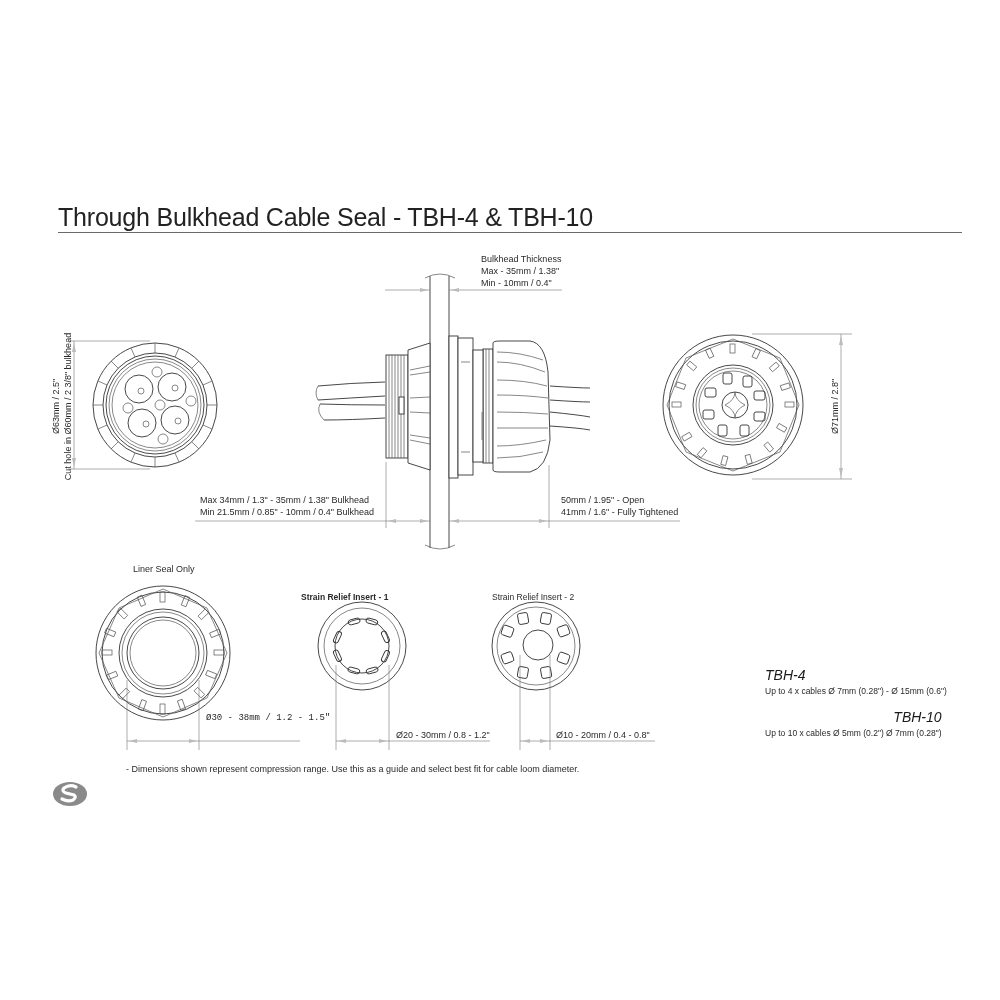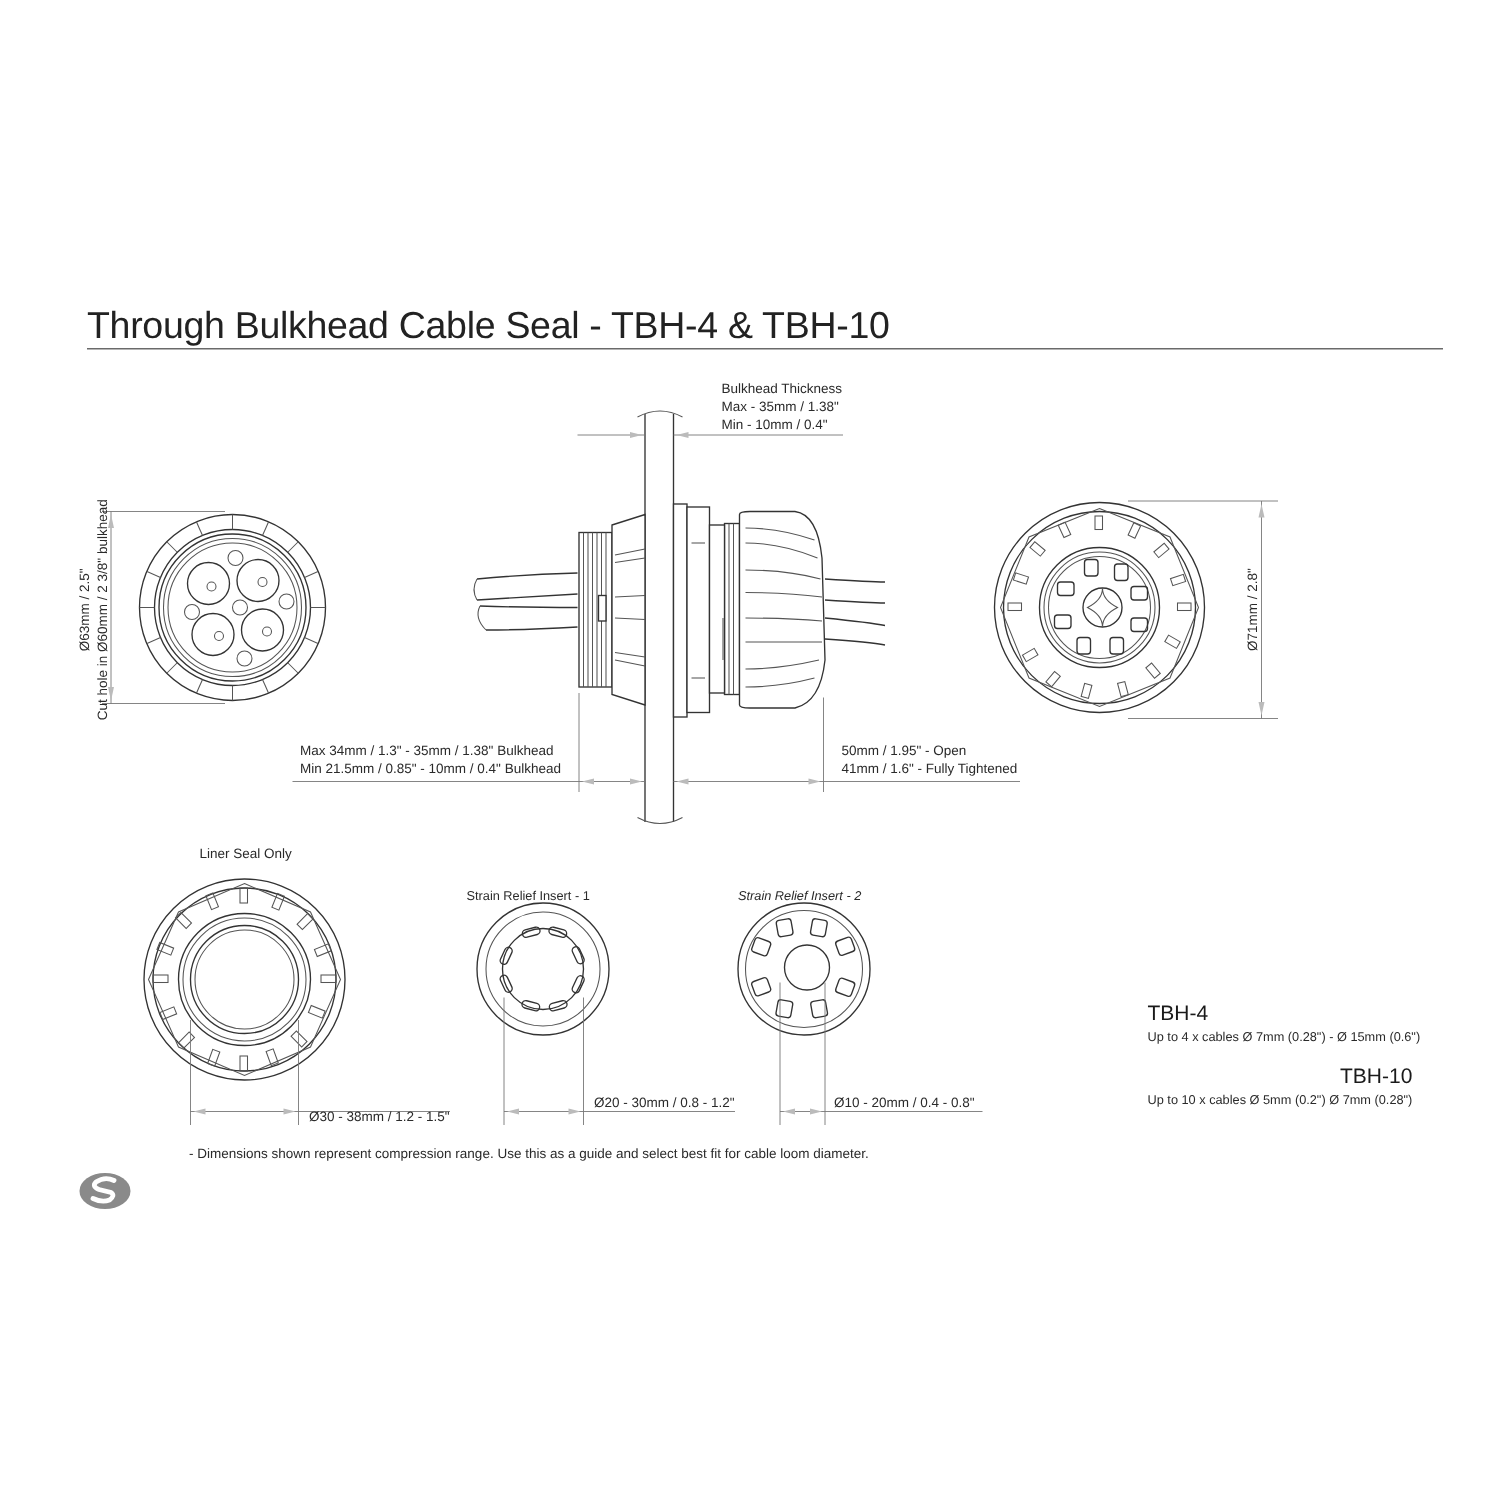--- a/index.html
+++ b/index.html
@@ -303,7 +303,7 @@
 <div class="abs lbl vert" style="left:829px; top:434px;">Ø71mm / 2.8"</div>
 
 <div class="abs lbl" style="left:133px; top:563px;">Liner Seal Only</div>
-<div class="abs lbl lbl-sm" style="left:311px; top:591px;">Strain Relief Insert - 1</div>
+<div class="abs lbl lbl-sm" style="left:301px; top:591px;font-weight:bold;">Strain Relief Insert - 1</div>
 <div class="abs lbl lbl-sm" style="left:492px; top:591px;font-style:italic;">Strain Relief Insert - 2</div>
 
 <div class="abs lbl" style="left:206px; top:738px;">Ø30 - 38mm / 1.2 - 1.5"</div>

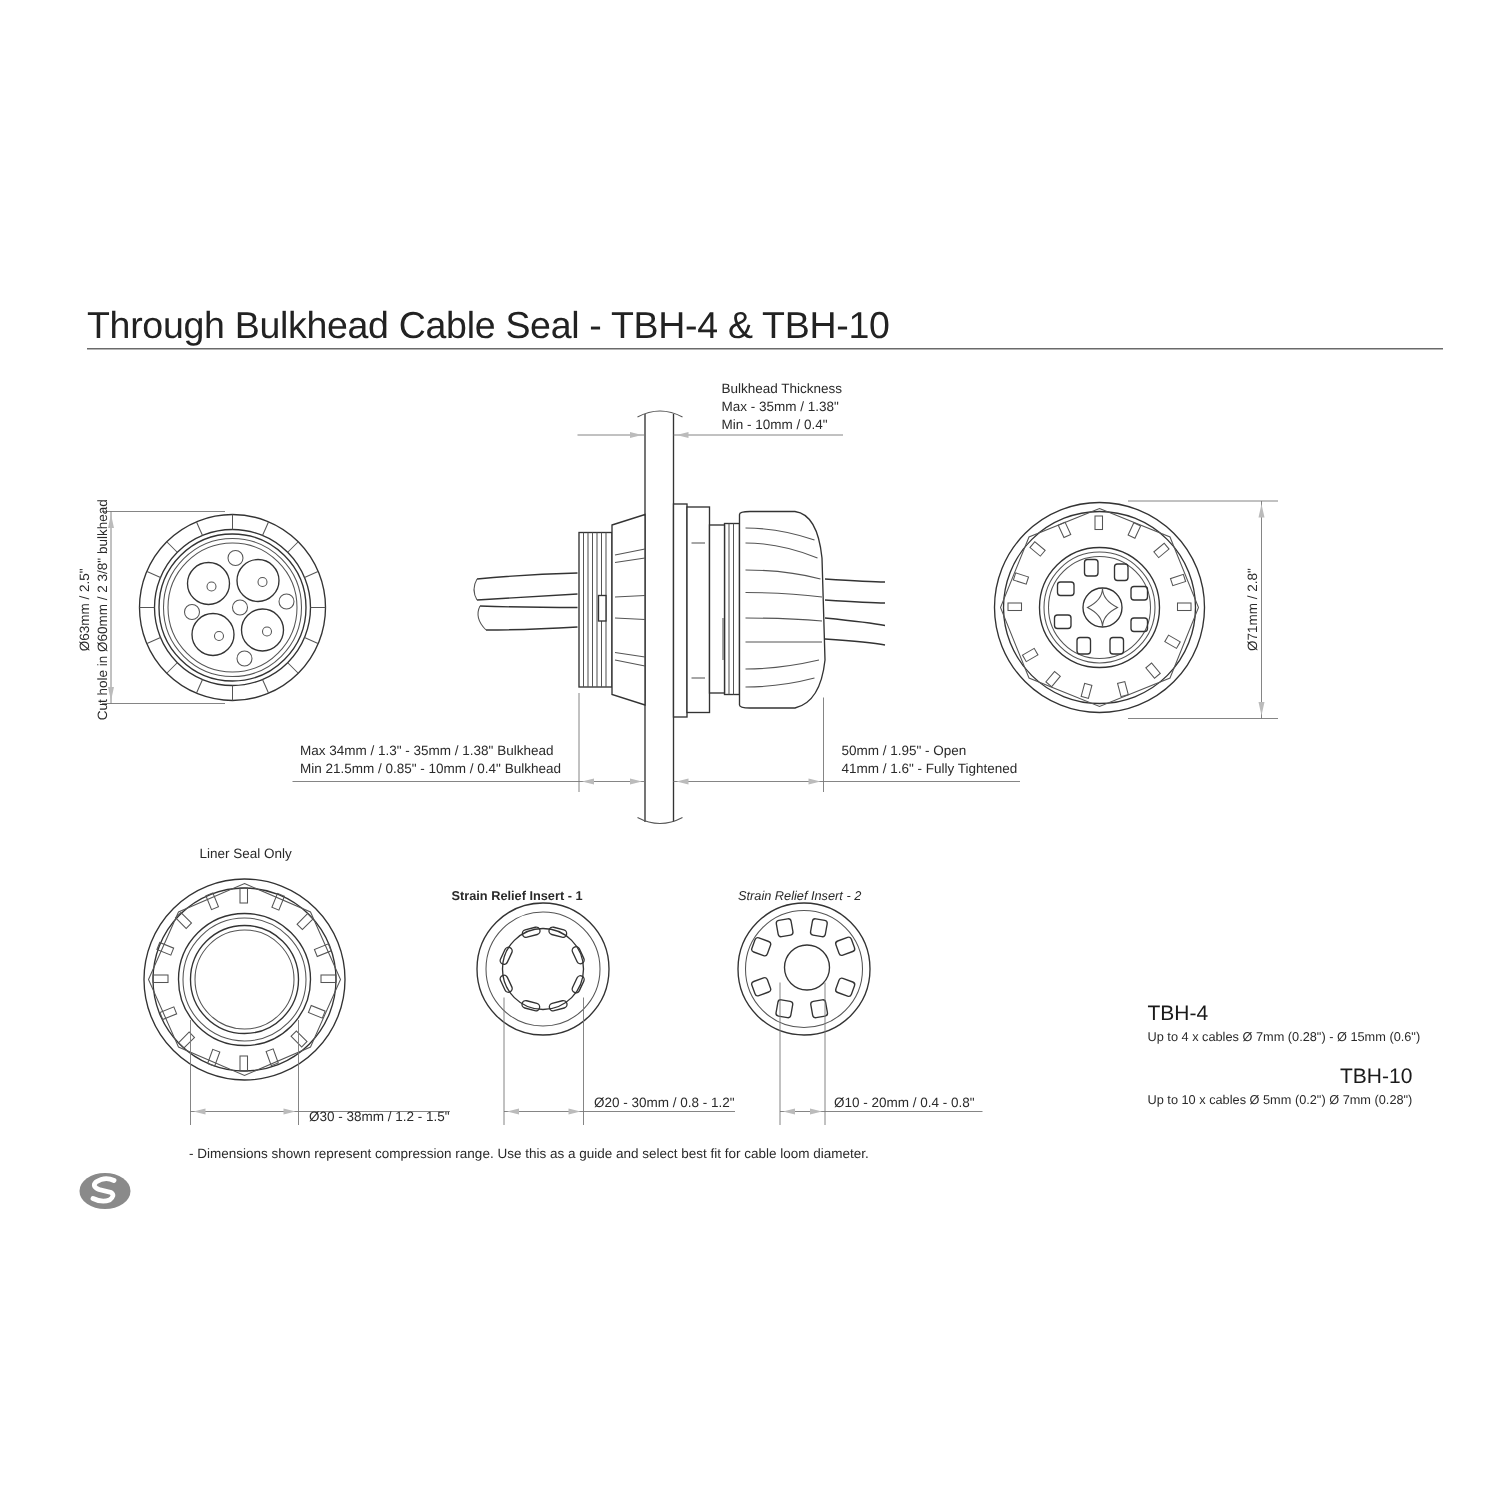--- a/index.html
+++ b/index.html
@@ -304,7 +304,7 @@
 
 <div class="abs lbl" style="left:133px; top:563px;">Liner Seal Only</div>
 <div class="abs lbl lbl-sm" style="left:301px; top:591px;font-weight:bold;">Strain Relief Insert - 1</div>
-<div class="abs lbl lbl-sm" style="left:492px; top:591px;font-style:italic;">Strain Relief Insert - 2</div>
+<div class="abs lbl lbl-sm" style="left:492px; top:591px;">Strain Relief Insert - 2</div>
 
 <div class="abs lbl" style="left:206px; top:738px;">Ø30 - 38mm / 1.2 - 1.5"</div>
 <div class="abs lbl" style="left:396px; top:729px;">Ø20 - 30mm / 0.8 - 1.2"</div>

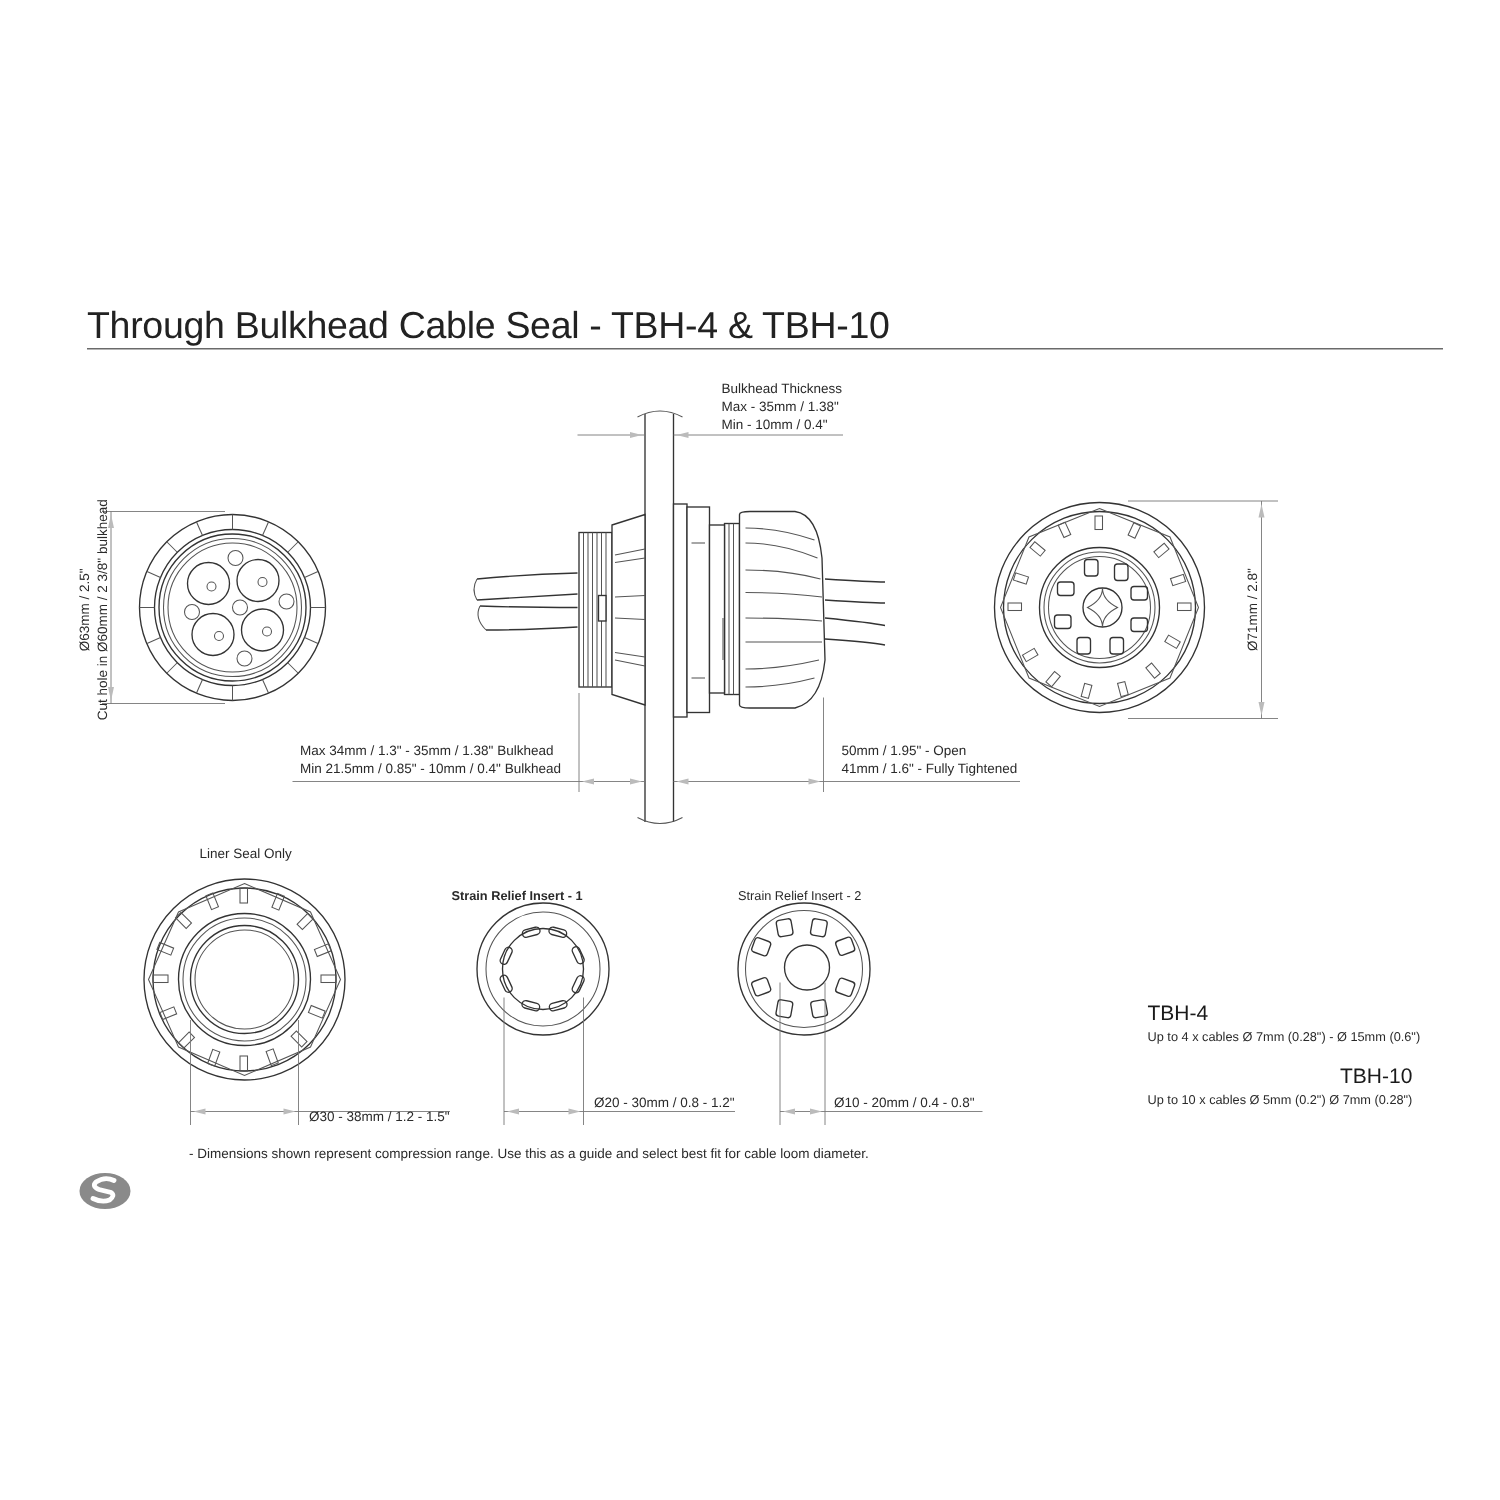--- a/index.html
+++ b/index.html
@@ -11,7 +11,7 @@
   .lbl { font-size: 9px; color: #2a2a2a; white-space: nowrap; line-height: 12px; }
   .lbl-sm { font-size: 8.5px; }
   .vert { transform-origin: left top; transform: rotate(-90deg); }
-  .model-title { font-size: 14px; color: #1a1a1a; white-space: nowrap; }
+  .model-title { font-size: 14px; color: #1a1a1a; white-space: nowrap; font-style: italic; }
   .model-desc { font-size: 8.5px; color: #2a2a2a; white-space: nowrap; }
   svg { position: absolute; left: 0; top: 0; }
   .ln { stroke: #333; stroke-width: 0.9; fill: none; }

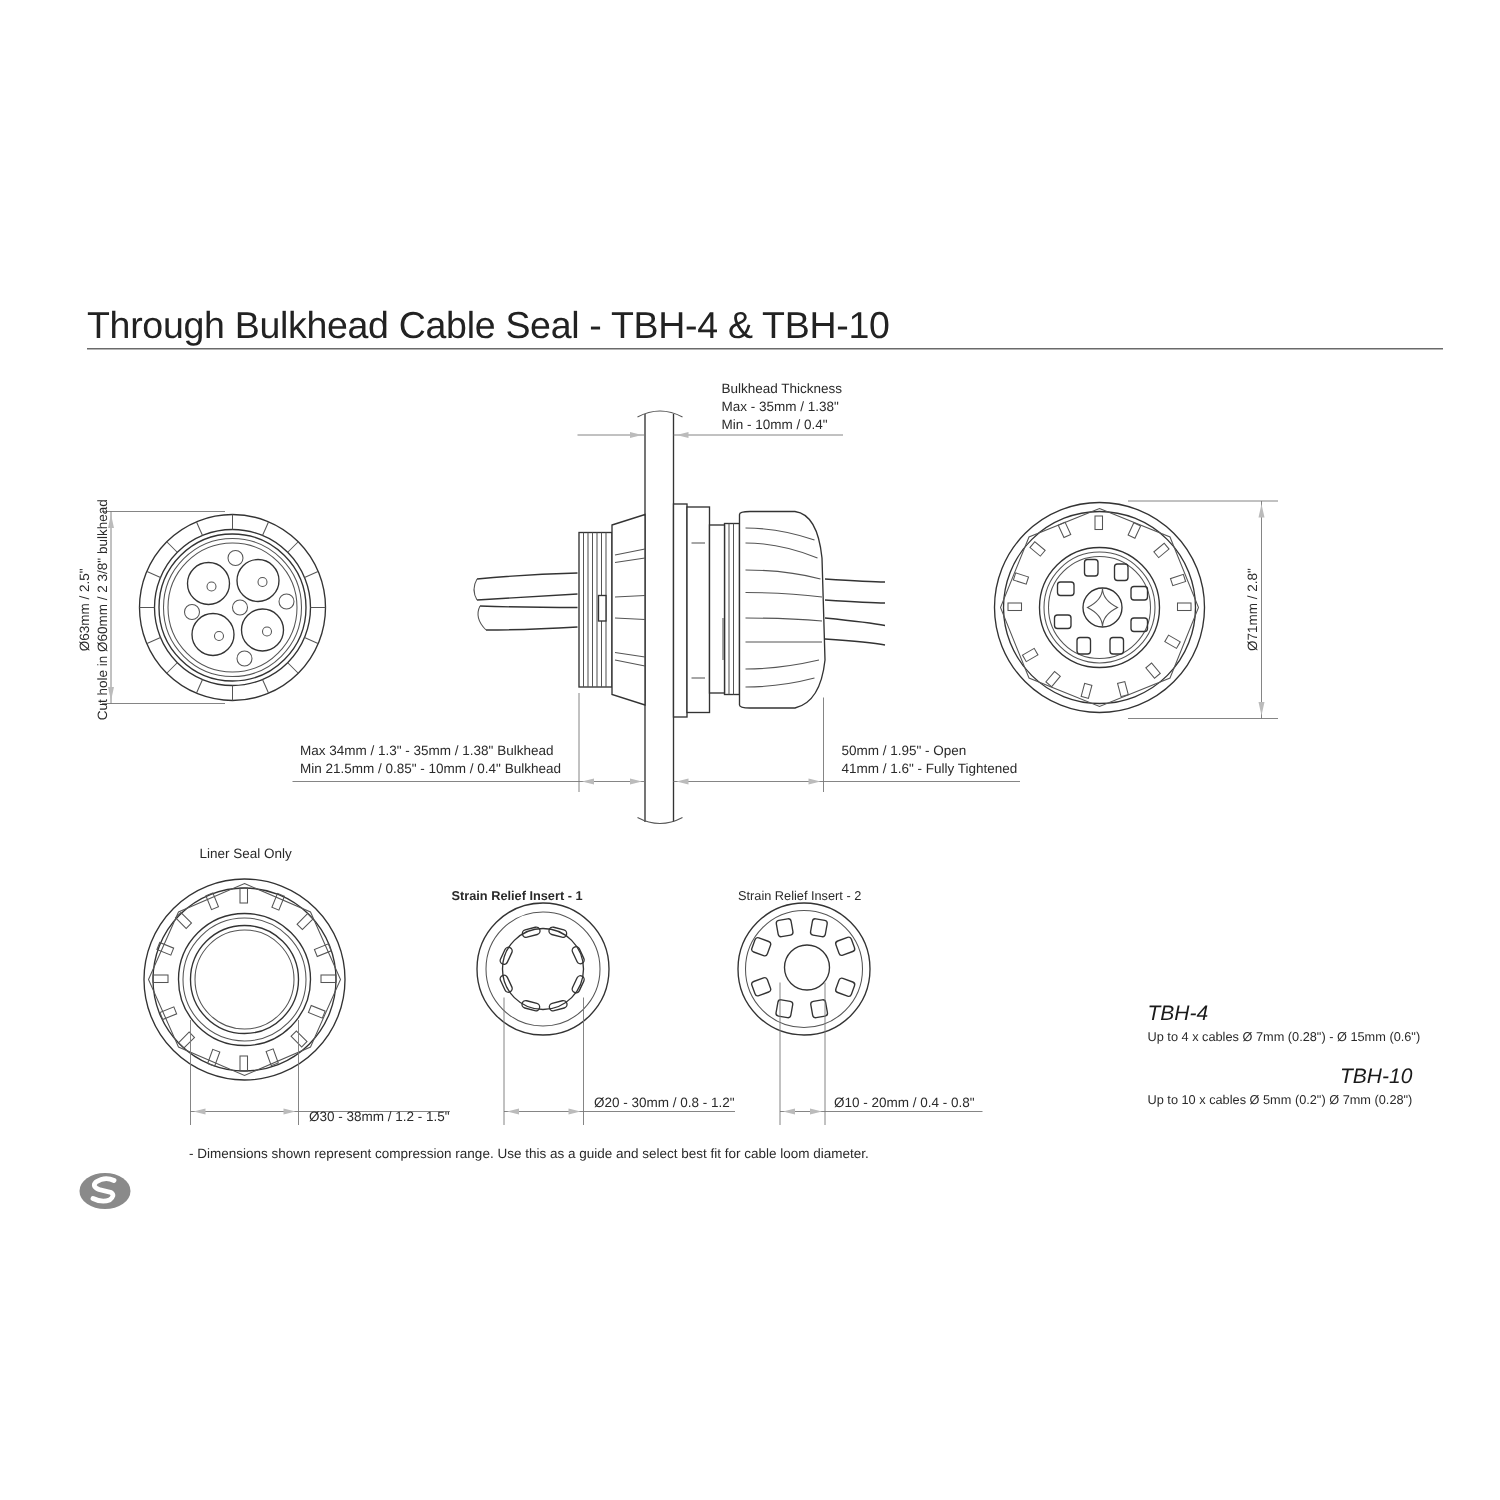--- a/index.html
+++ b/index.html
@@ -306,7 +306,7 @@
 <div class="abs lbl lbl-sm" style="left:301px; top:591px;font-weight:bold;">Strain Relief Insert - 1</div>
 <div class="abs lbl lbl-sm" style="left:492px; top:591px;">Strain Relief Insert - 2</div>
 
-<div class="abs lbl" style="left:206px; top:738px;">Ø30 - 38mm / 1.2 - 1.5"</div>
+<div class="abs lbl" style="left:206px; top:712px;font-family:Liberation Mono, monospace;">Ø30 - 38mm / 1.2 - 1.5"</div>
 <div class="abs lbl" style="left:396px; top:729px;">Ø20 - 30mm / 0.8 - 1.2"</div>
 <div class="abs lbl" style="left:556px; top:729px;">Ø10 - 20mm / 0.4 - 0.8"</div>
 

